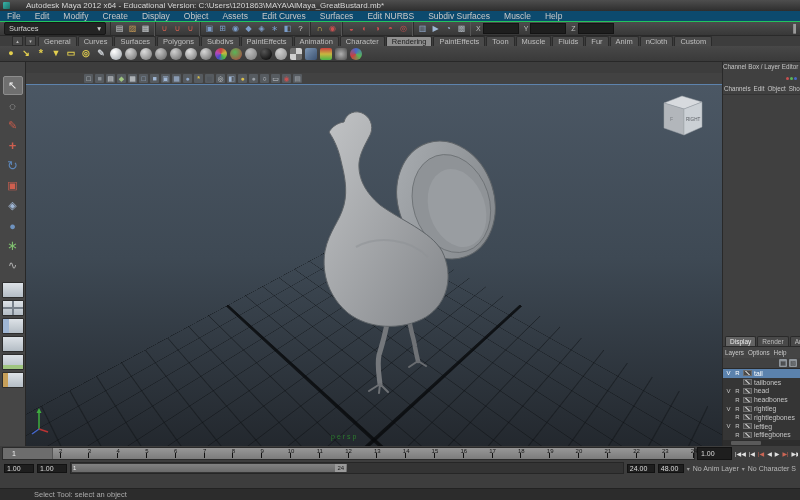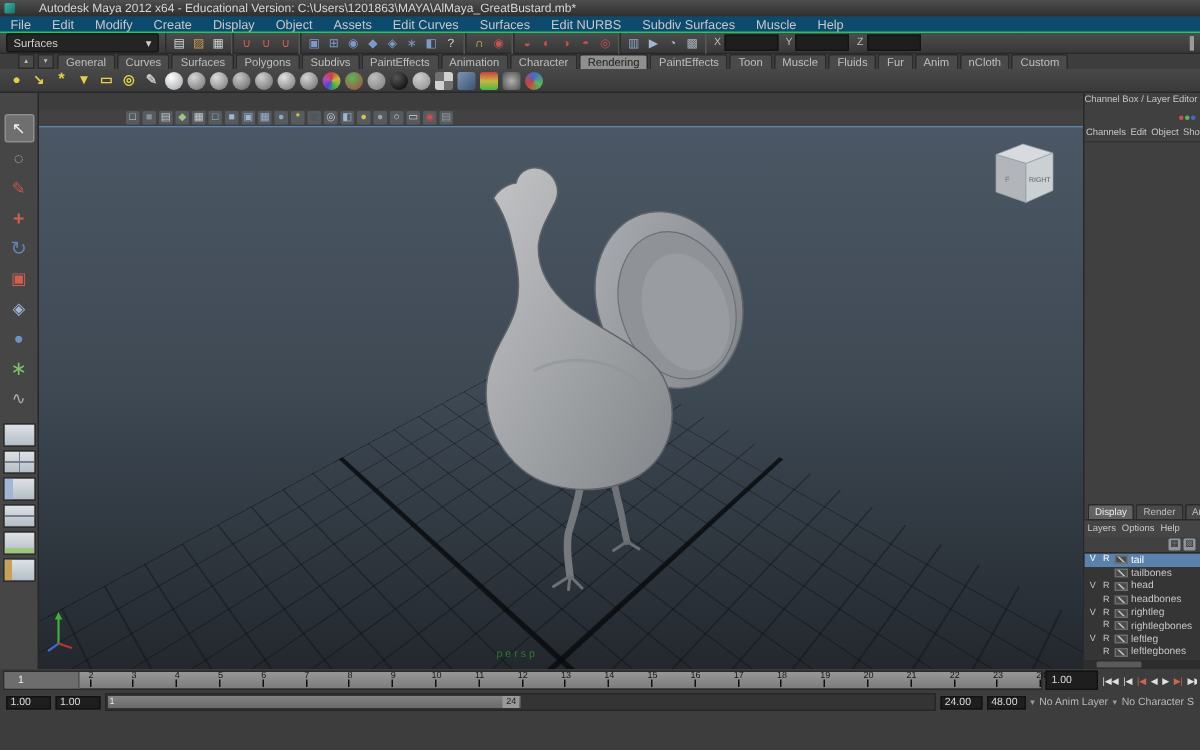--- a/index.html
+++ b/index.html
@@ -582,6 +582,9 @@
   </div>
 
 
+  <div class="row" id="helpline">
+    <span>Select Tool: select an object</span>
+  </div>
 
 </div>
 

